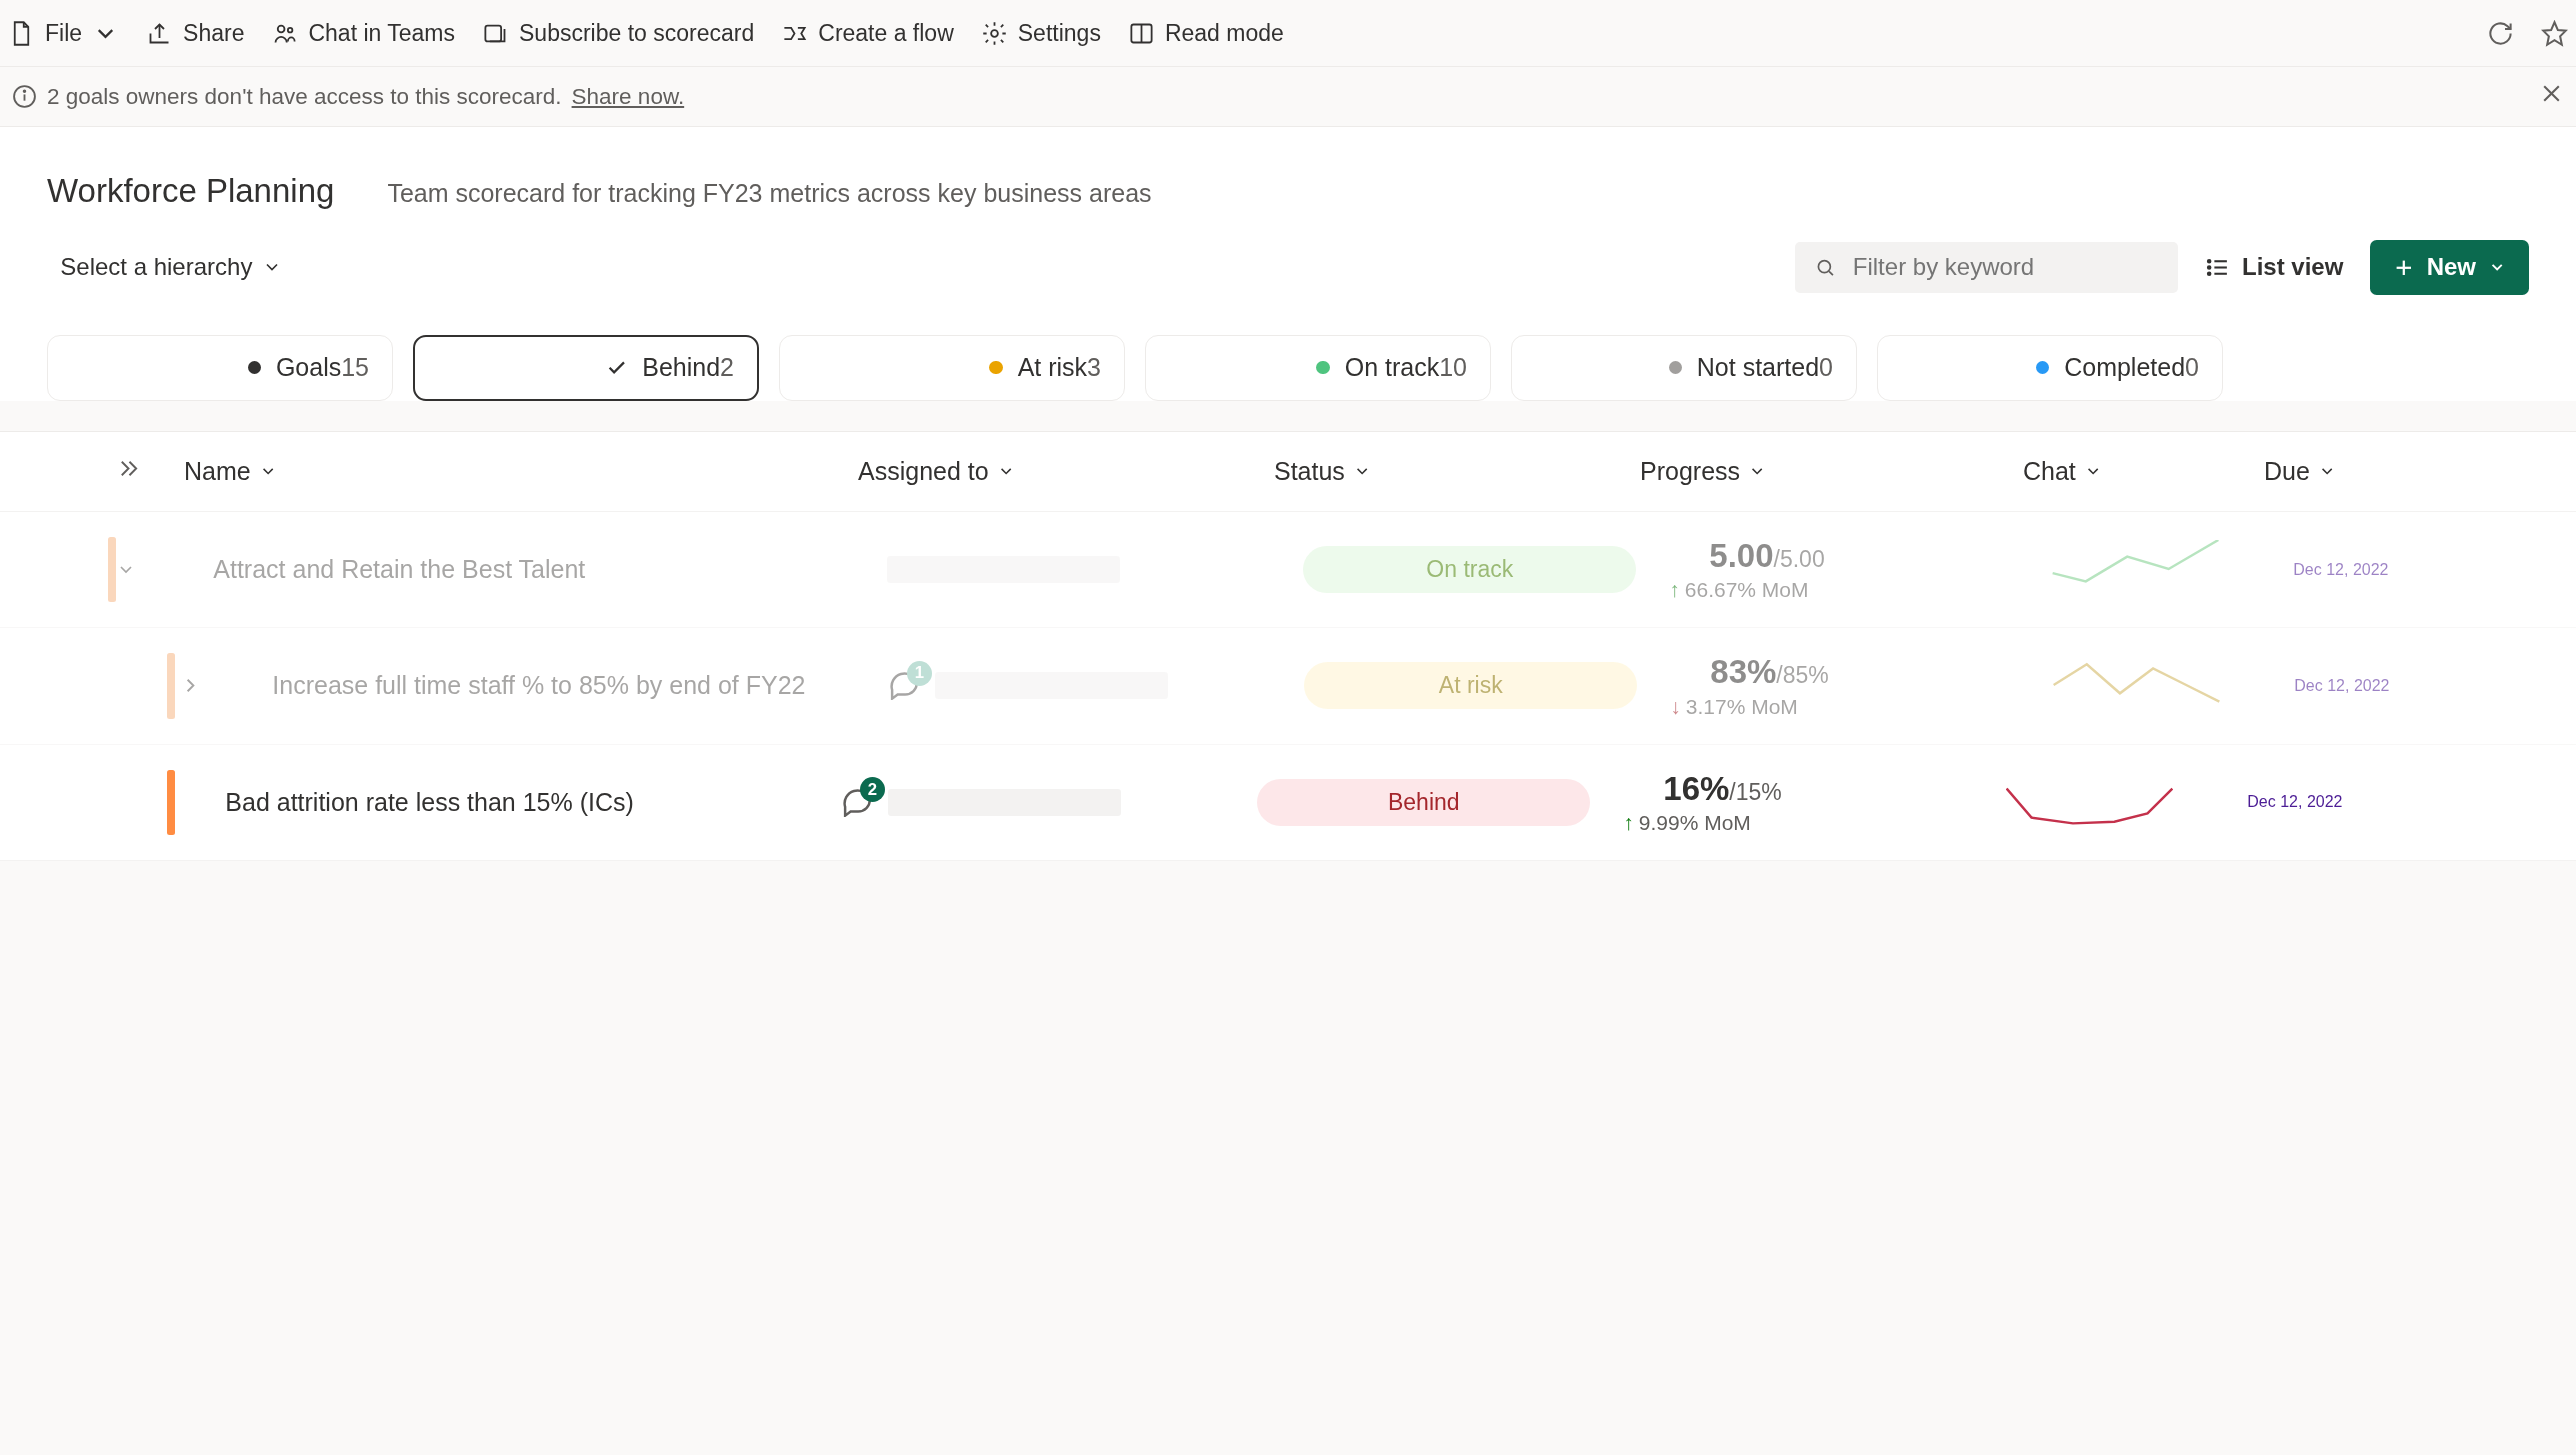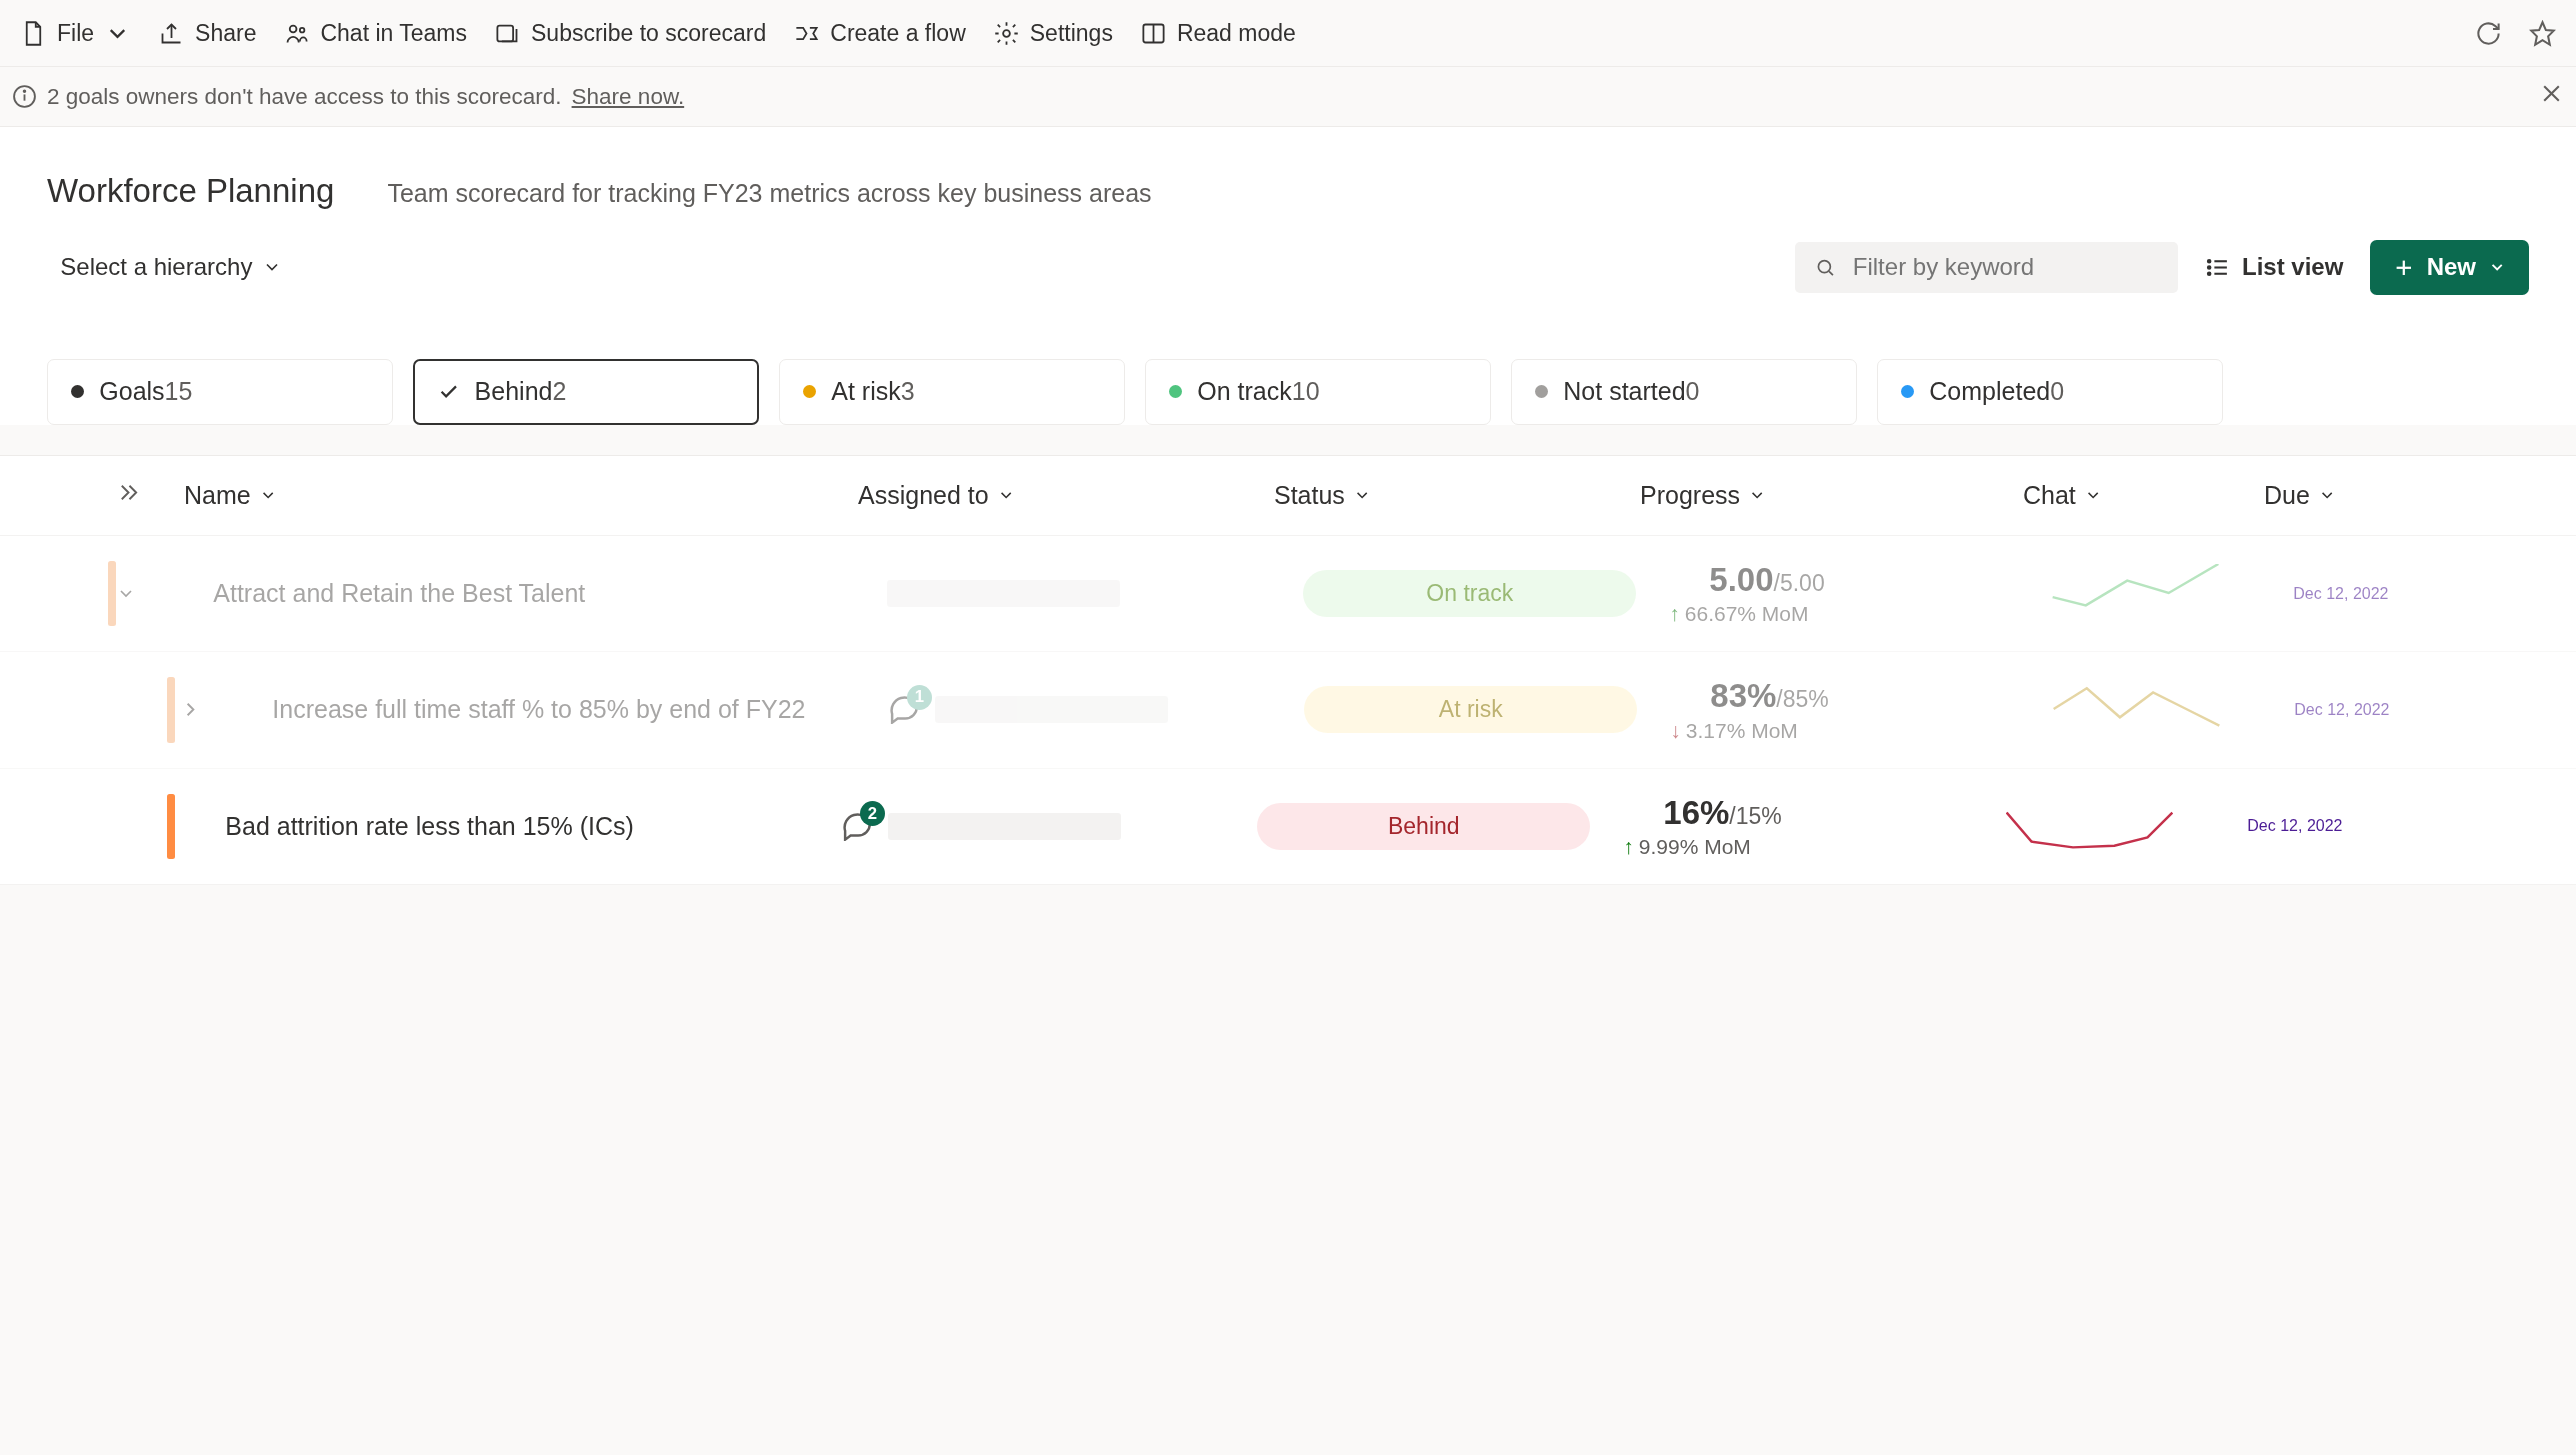--- a/index.html
+++ b/index.html
@@ -17,7 +17,7 @@
 .toolbar {
   display: flex;
   align-items: center;
-  padding: 0 20px;
+  padding: 0 8px;
   height: 67px;
   background: #faf9f8;
   border-bottom: 0.8px solid #edebe9;

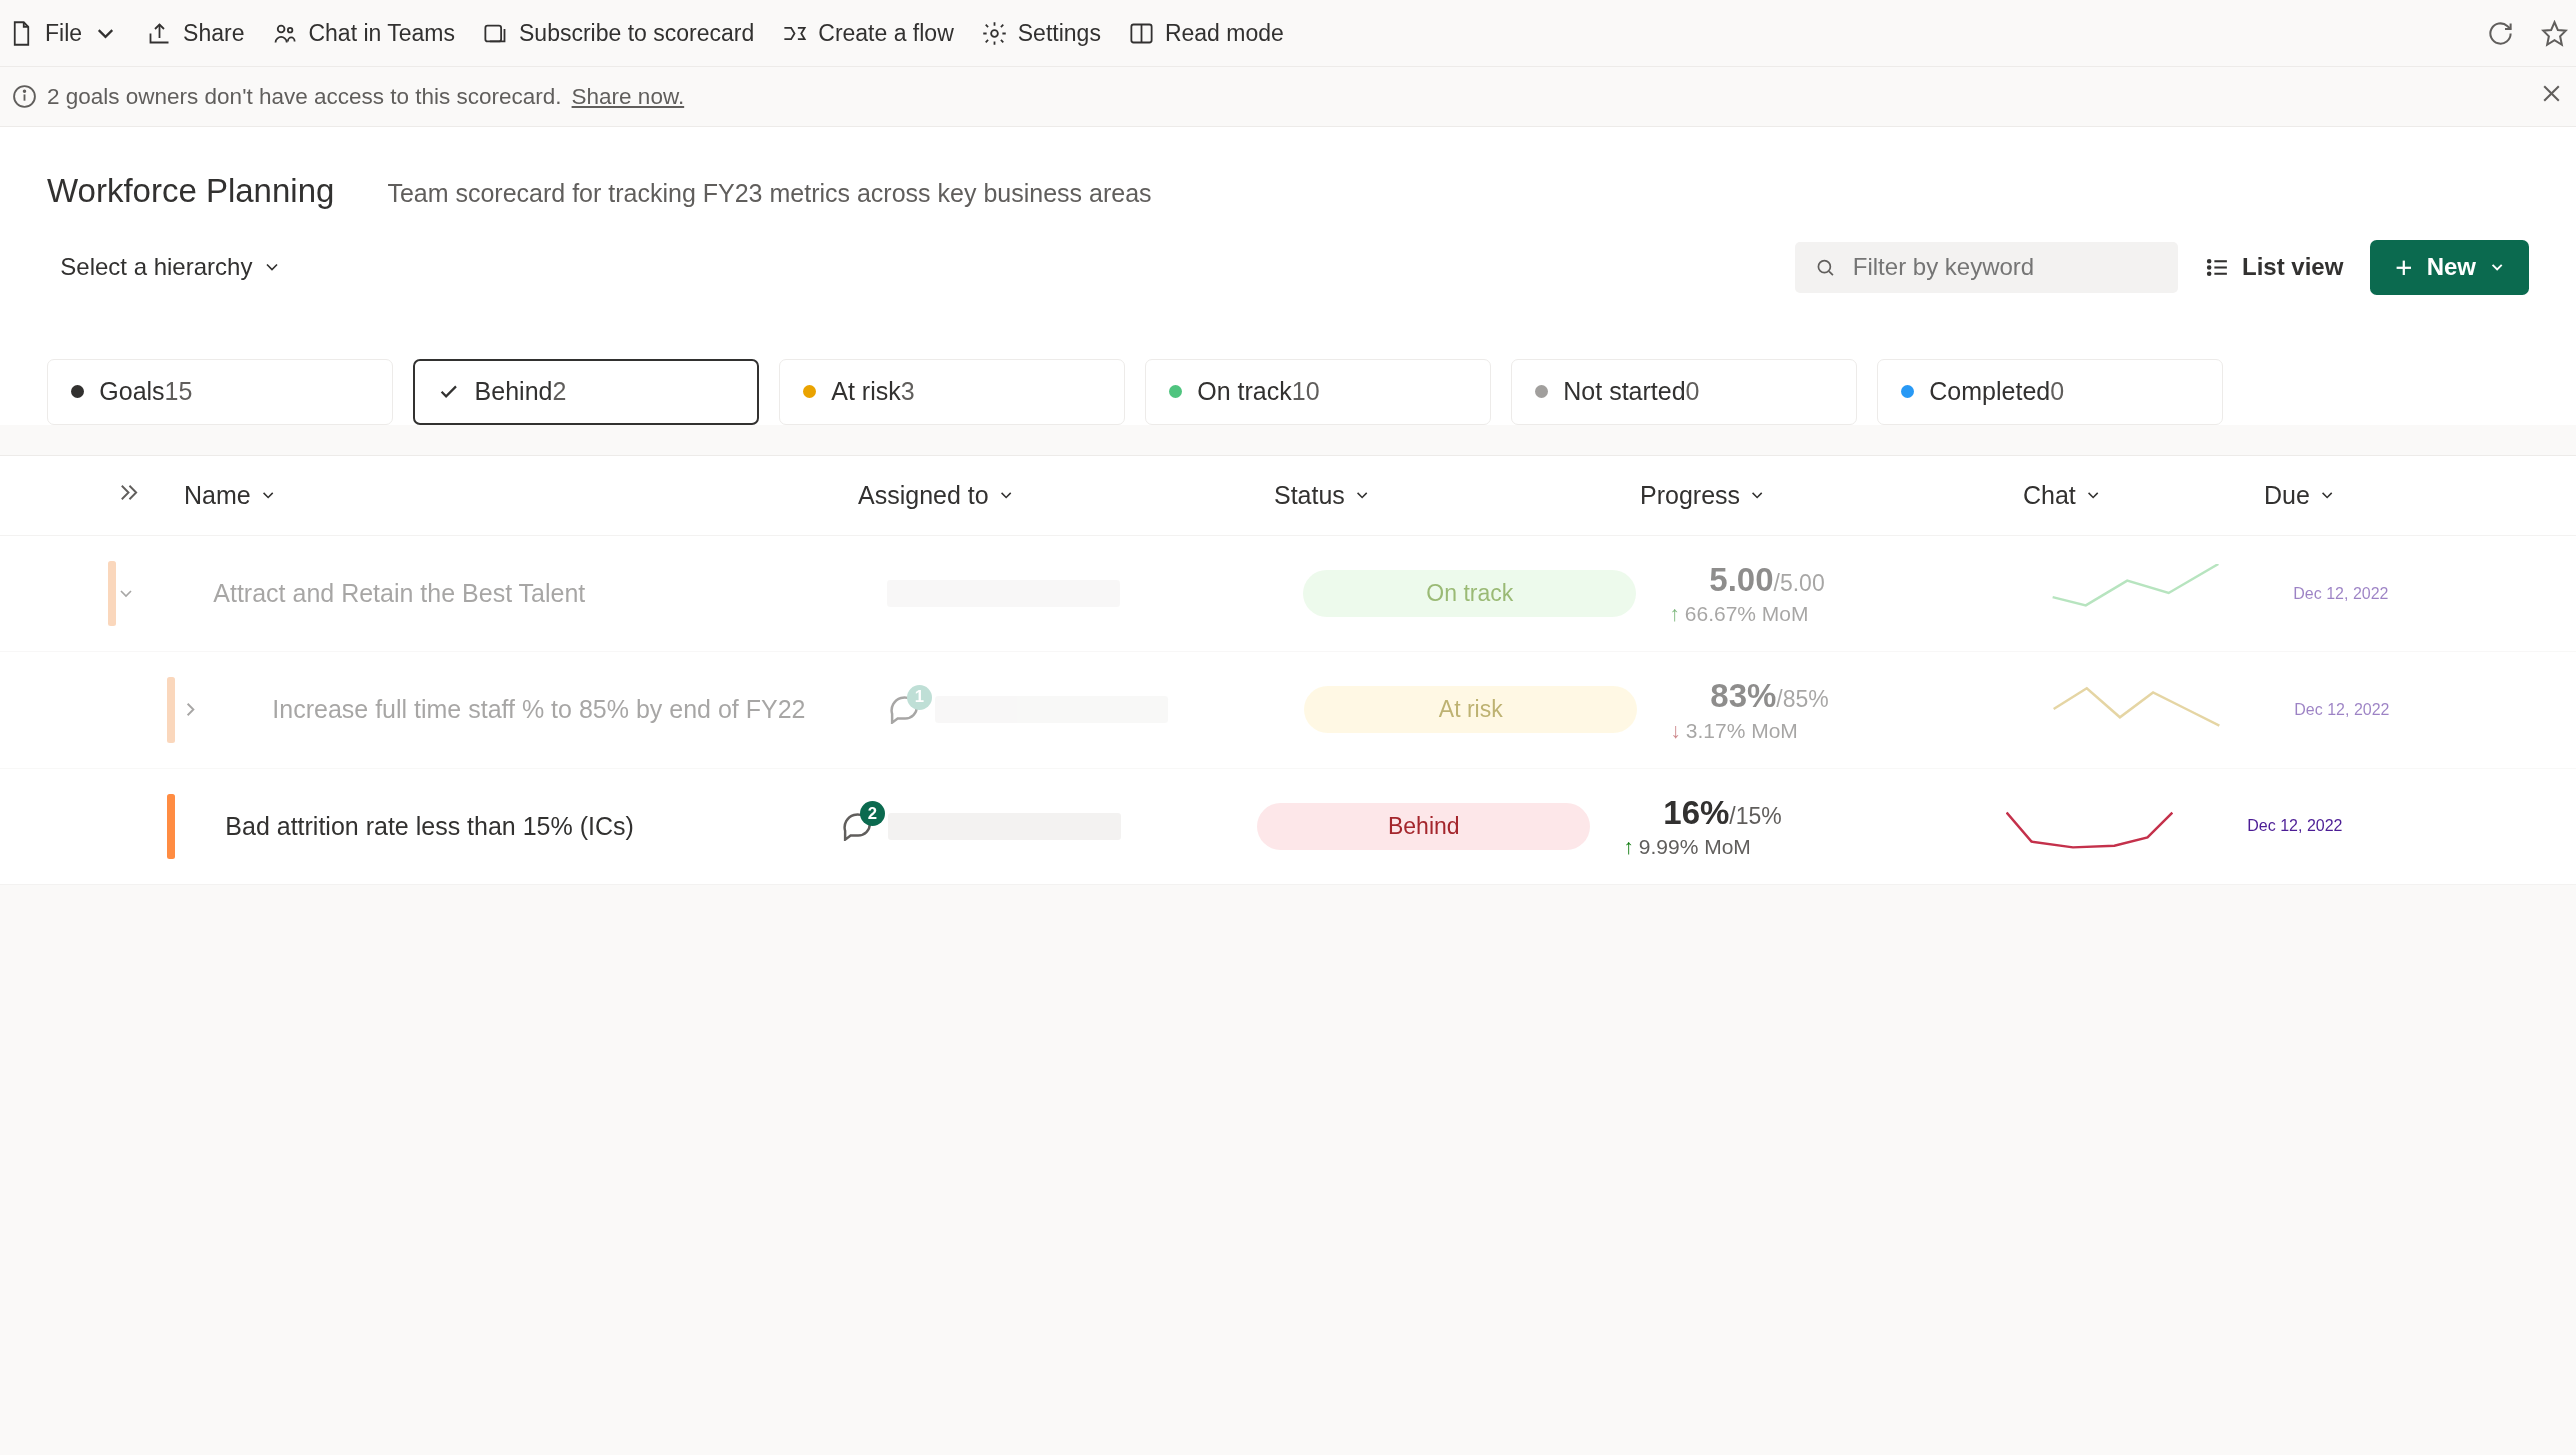--- a/index.html
+++ b/index.html
@@ -103,9 +103,9 @@
   padding-bottom: 0;
 }
 .filter-card {
-  display: flex; align-items: center; justify-content: flex-start;
-  background: #fff; border: 1.7px solid #edebe9; border-radius: 7px;
-  padding: 16.7px 23px; width: 346px; cursor: pointer; margin-top: 24px;
+  display: flex; align-items: center; justify-content: flex-end;
+  background: #fff; border: 1.7px solid #edebe9; border-radius: 13px;
+  padding: 16.7px 23px; width: 346px; cursor: pointer;
 }
 .filter-card.active { border: 2.1px solid #323130; }
 .filter-card .left { display: flex; align-items: center; gap: 15px; font-size: 25px; }

